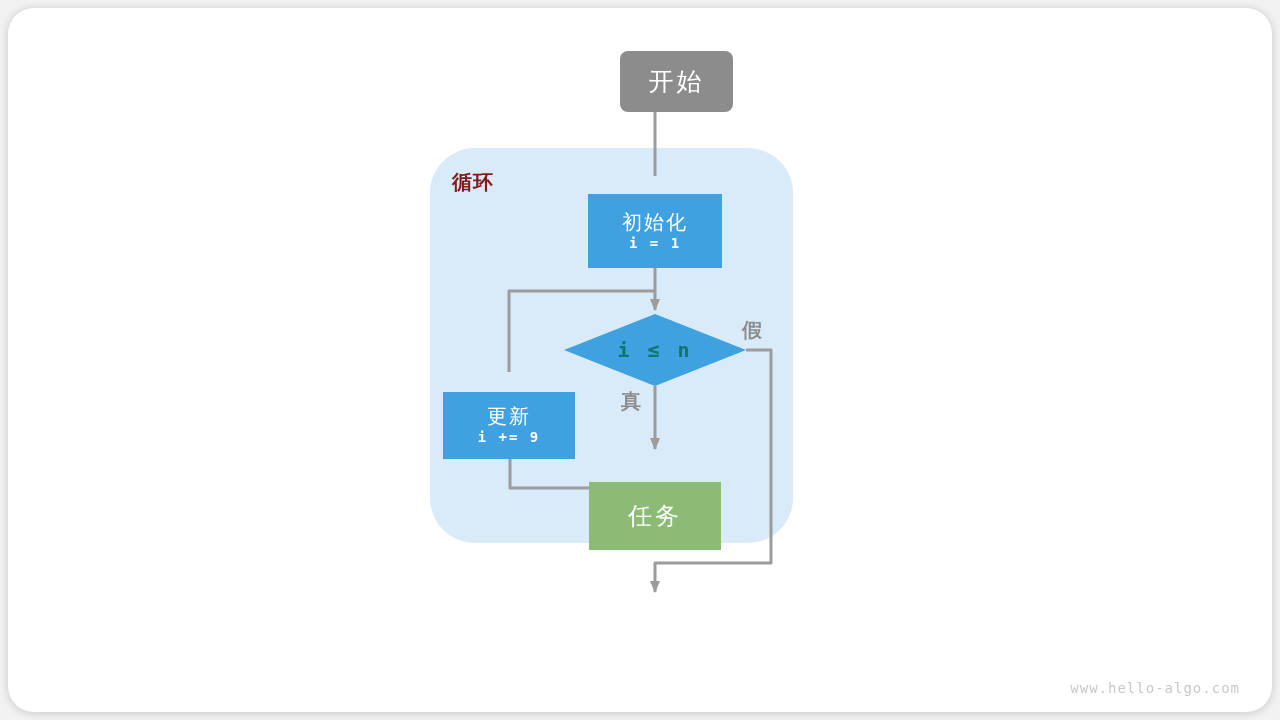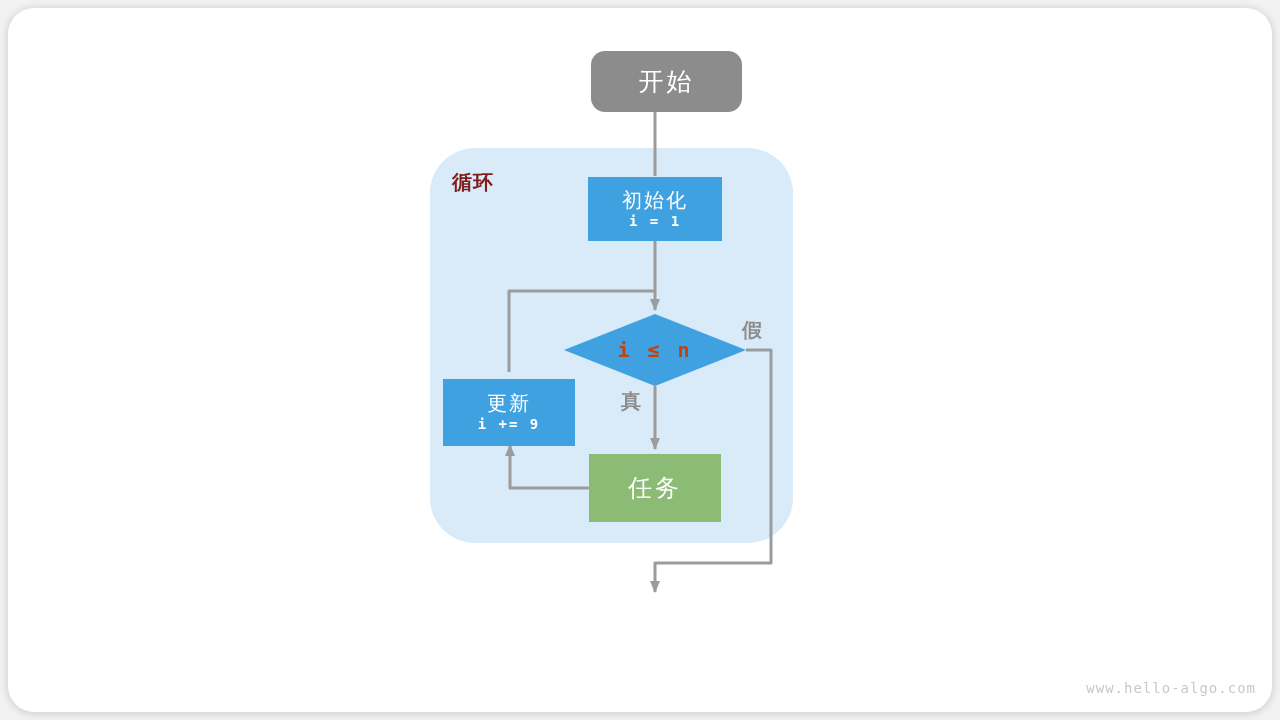--- a/index.html
+++ b/index.html
@@ -45,7 +45,7 @@
   .node-gray { background: #8C8C8C; border-radius: 14px; }
   .node-blue { background: #3FA1E0; }
   .node-green { background: #8BBB74; }
-  .node-start { left: 591px; top: 51px;  width: 151px; height: 61px; font-size: 25px; letter-spacing: 3px; font-weight: 500; }
+  .node-start { left: 620px; top: 51px;  width: 113px; height: 61px; font-size: 25px; letter-spacing: 3px; font-weight: 500; border-radius: 8px; }
   .node-end   { left: 590px; top: 597px; width: 130px; height: 60px; font-size: 25px; letter-spacing: 3px; font-weight: 500; }
   .node-init   { left: 588px; top: 177px; width: 134px; height: 64px; }
   .node-update { left: 443px; top: 379px; width: 132px; height: 67px; }

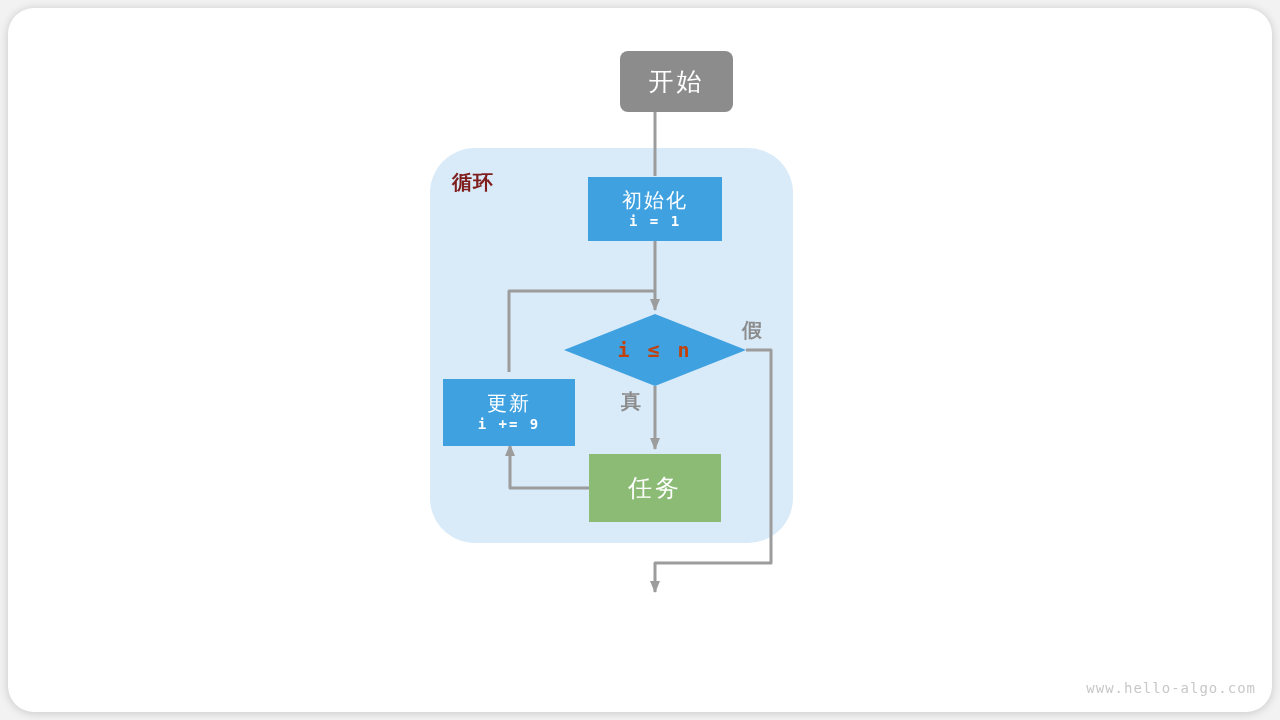--- a/index.html
+++ b/index.html
@@ -47,7 +47,7 @@
   .node-green { background: #8BBB74; }
   .node-start { left: 620px; top: 51px;  width: 113px; height: 61px; font-size: 25px; letter-spacing: 3px; font-weight: 500; border-radius: 8px; }
   .node-end   { left: 590px; top: 597px; width: 130px; height: 60px; font-size: 25px; letter-spacing: 3px; font-weight: 500; }
-  .node-init   { left: 588px; top: 177px; width: 134px; height: 64px; }
+  .node-init   { left: 588px; top: 194px; width: 134px; height: 74px; }
   .node-update { left: 443px; top: 379px; width: 132px; height: 67px; }
   .node-task   { left: 589px; top: 454px; width: 132px; height: 68px; font-size: 24px; letter-spacing: 3px; font-weight: 500; }
   .node-title { font-size: 20px; font-weight: 500; letter-spacing: 2px; }

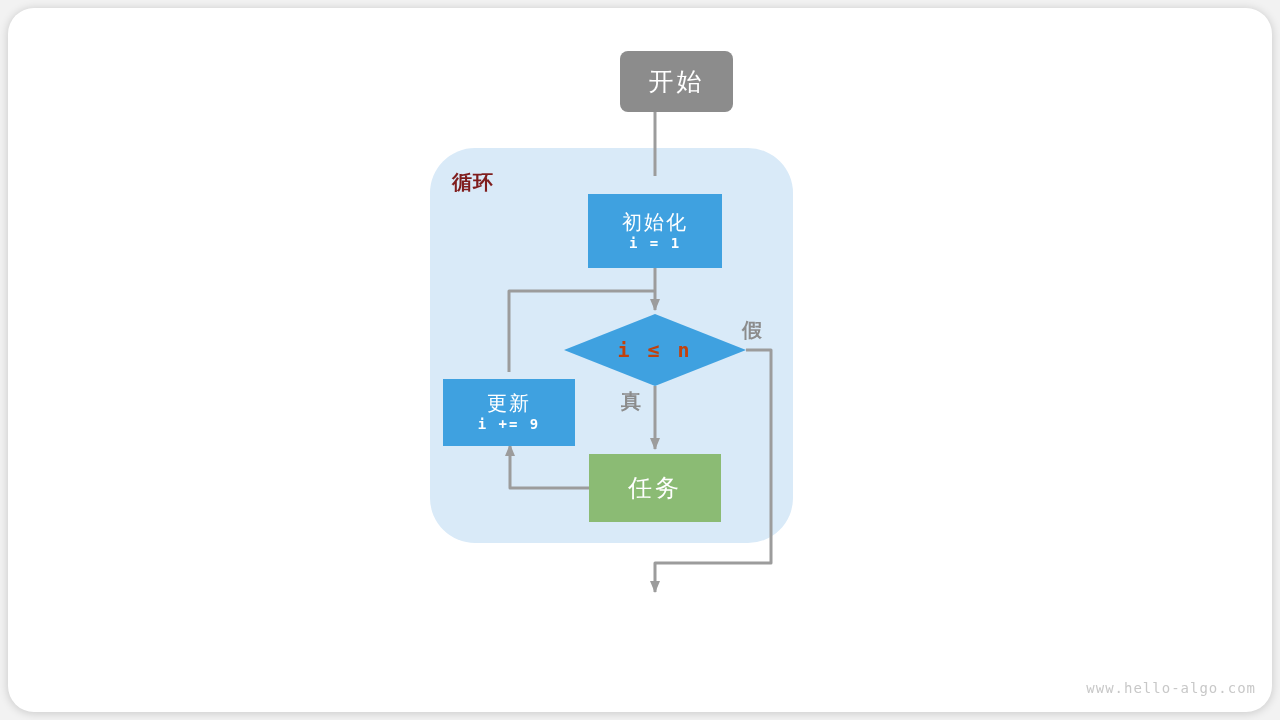--- a/index.html
+++ b/index.html
@@ -68,7 +68,7 @@
   }
   .diamond-code {
     position: relative;
-    color: #c2410c;
+    color: #0f766e;
     font-family: "DejaVu Sans Mono", monospace;
     font-size: 20px; font-weight: bold; letter-spacing: 3px;
   }

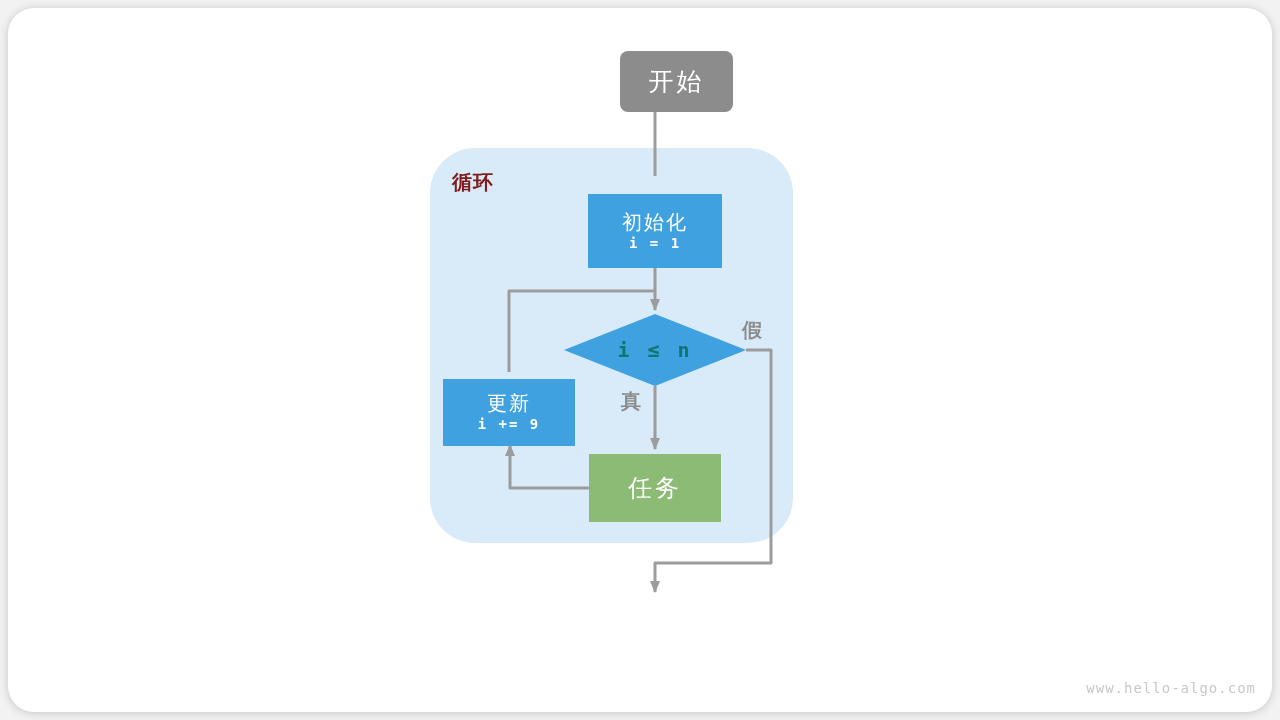--- a/index.html
+++ b/index.html
@@ -48,7 +48,7 @@
   .node-start { left: 620px; top: 51px;  width: 113px; height: 61px; font-size: 25px; letter-spacing: 3px; font-weight: 500; border-radius: 8px; }
   .node-end   { left: 590px; top: 597px; width: 130px; height: 60px; font-size: 25px; letter-spacing: 3px; font-weight: 500; }
   .node-init   { left: 588px; top: 194px; width: 134px; height: 74px; }
-  .node-update { left: 443px; top: 379px; width: 132px; height: 67px; }
+  .node-update { left: 443px; top: 392px; width: 132px; height: 67px; }
   .node-task   { left: 589px; top: 454px; width: 132px; height: 68px; font-size: 24px; letter-spacing: 3px; font-weight: 500; }
   .node-title { font-size: 20px; font-weight: 500; letter-spacing: 2px; }
   .node-code {

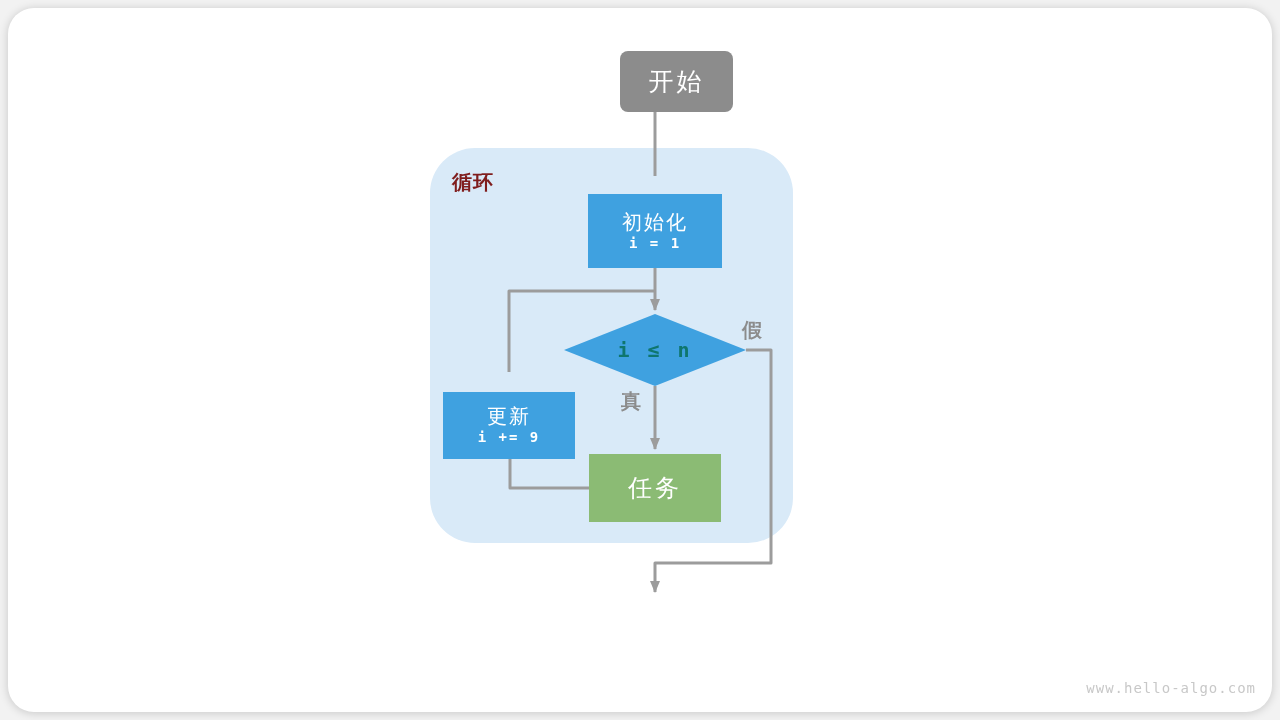--- a/index.html
+++ b/index.html
@@ -44,7 +44,7 @@
   }
   .node-gray { background: #8C8C8C; border-radius: 14px; }
   .node-blue { background: #3FA1E0; }
-  .node-green { background: #8BBB74; }
+  .node-green { background: #8BBB74; margin-top: 28px; }
   .node-start { left: 620px; top: 51px;  width: 113px; height: 61px; font-size: 25px; letter-spacing: 3px; font-weight: 500; border-radius: 8px; }
   .node-end   { left: 590px; top: 597px; width: 130px; height: 60px; font-size: 25px; letter-spacing: 3px; font-weight: 500; }
   .node-init   { left: 588px; top: 194px; width: 134px; height: 74px; }

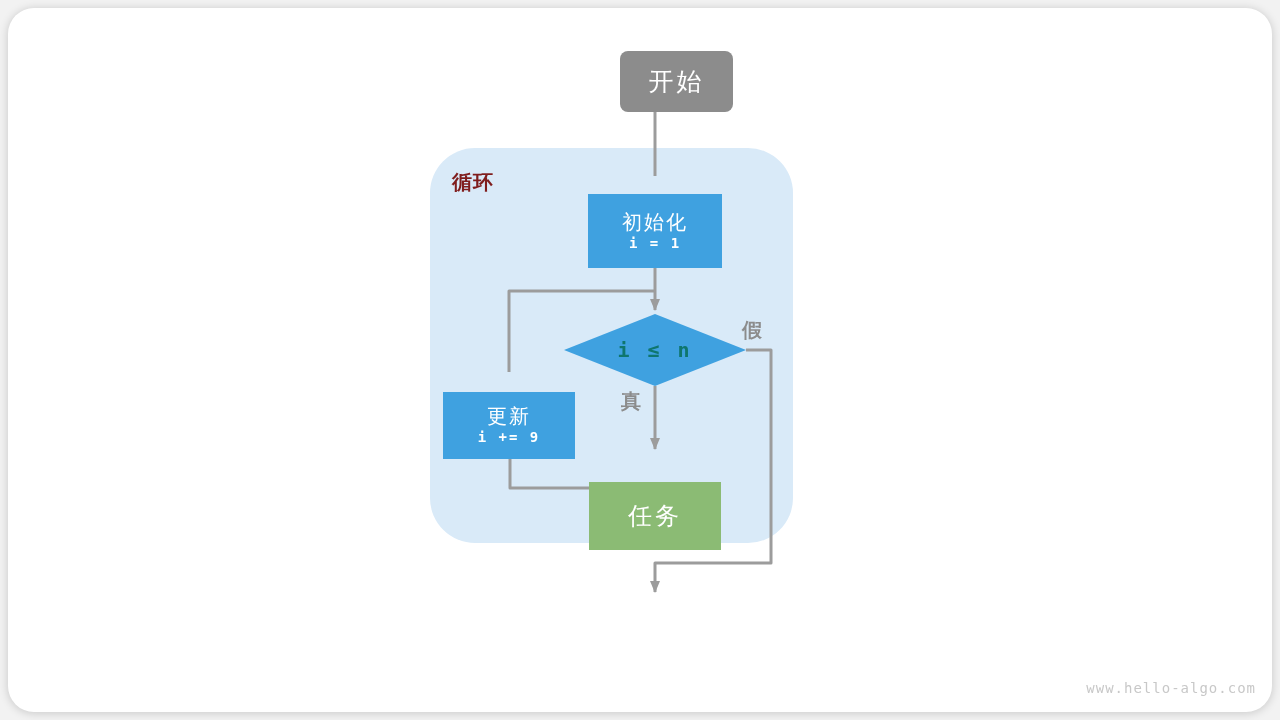--- a/index.html
+++ b/index.html
@@ -81,7 +81,7 @@
   .edge-label-false { left: 742px; top: 317px; }
   .watermark {
     position: absolute;
-    right: 24px; bottom: 24px;
+    right: 40px; bottom: 24px;
     font-family: "DejaVu Sans Mono", monospace;
     font-size: 14px;
     color: #C8C8C8;

